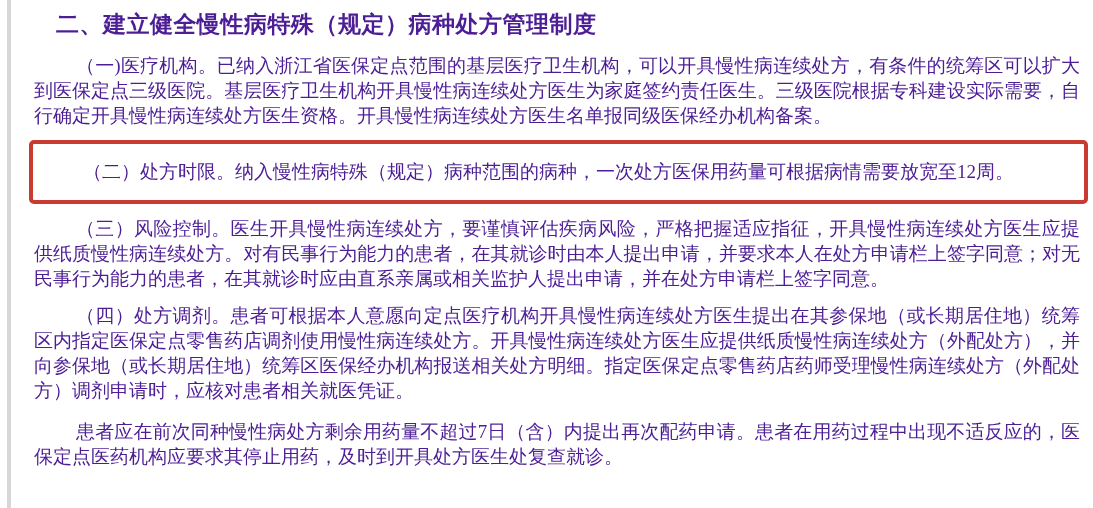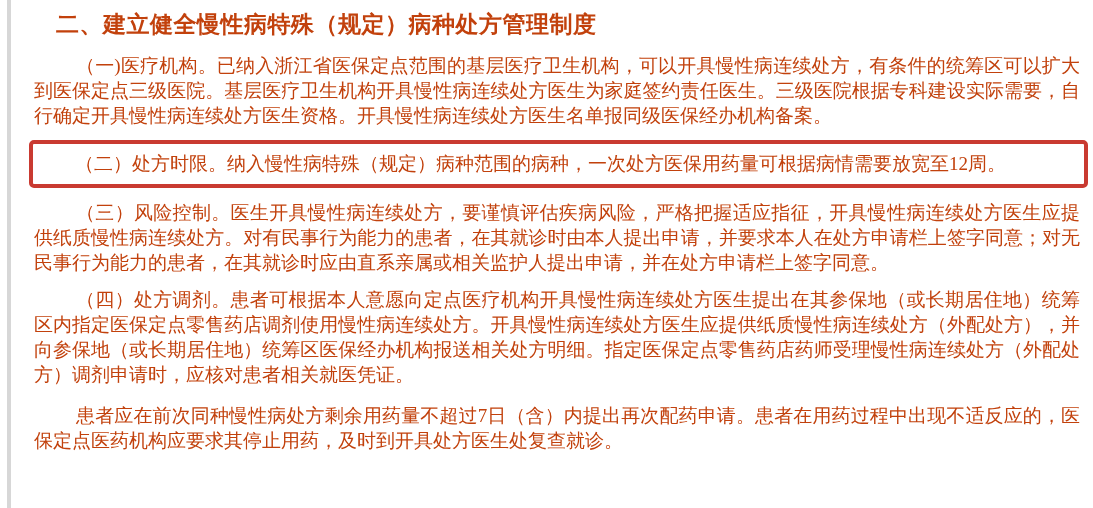--- a/index.html
+++ b/index.html
@@ -14,7 +14,7 @@
     background: #ffffff;
     overflow: hidden;
     font-family: "Liberation Serif", "DejaVu Serif", serif;
-    color: #c2410c;
+    color: #4c1d95;
   }
   .edge-strip {
     position: absolute;

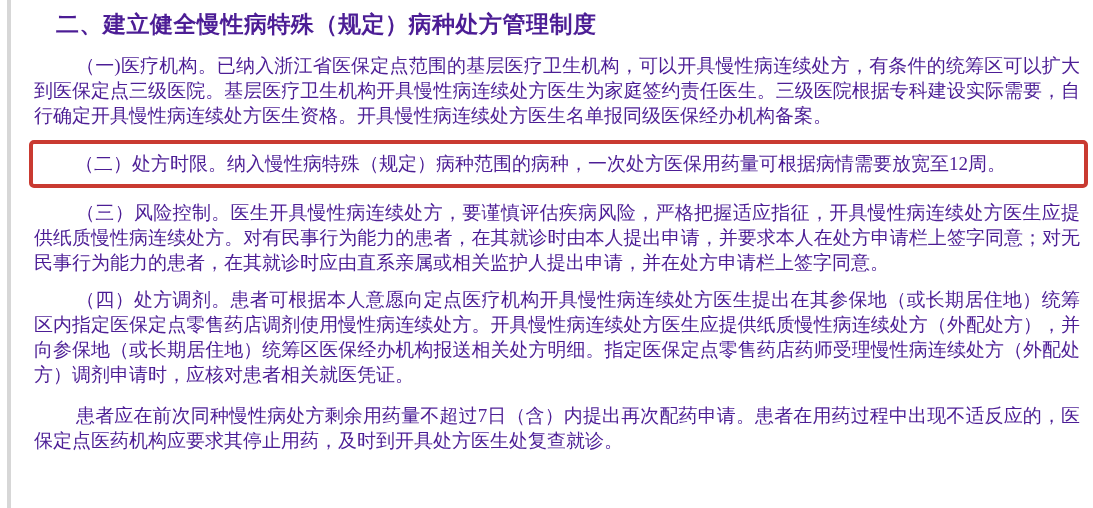--- a/index.html
+++ b/index.html
@@ -54,7 +54,7 @@
     padding: 7px 6px 8px 0;
   }
   .highlight-box .para {
-    margin: 0;
+    margin: 8px;
   }
 </style>
 </head>

